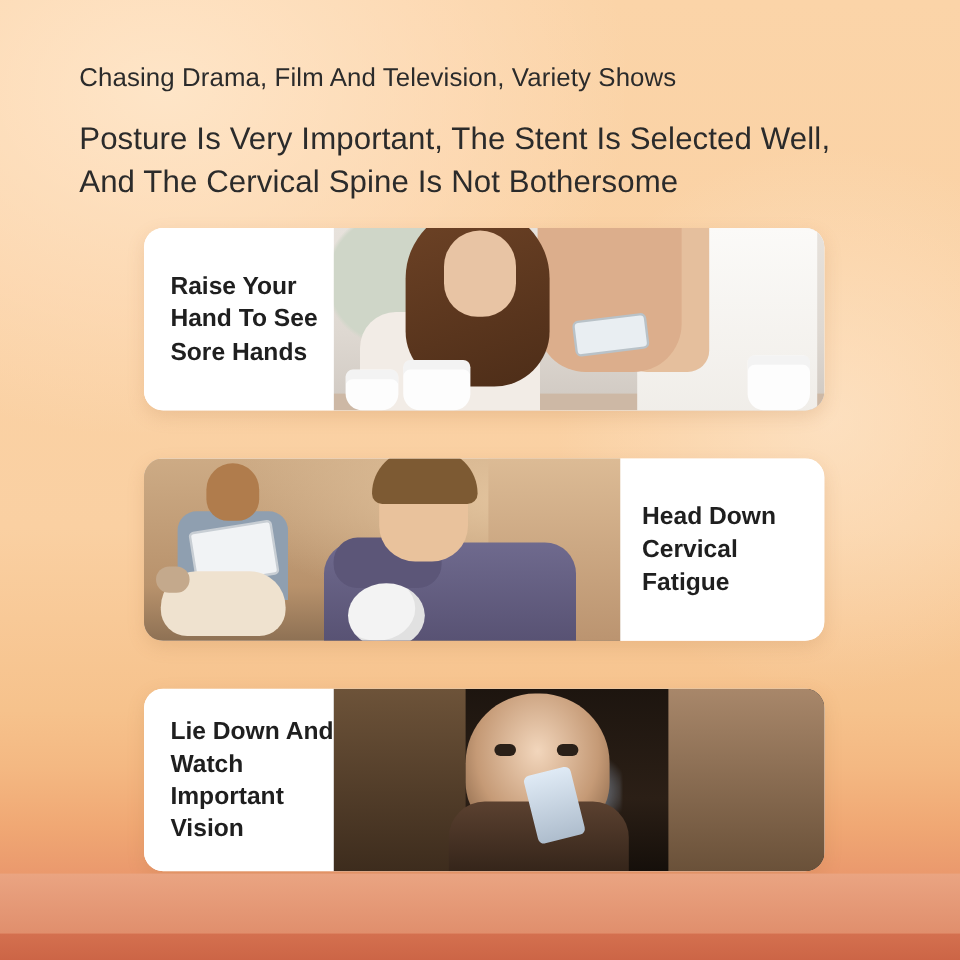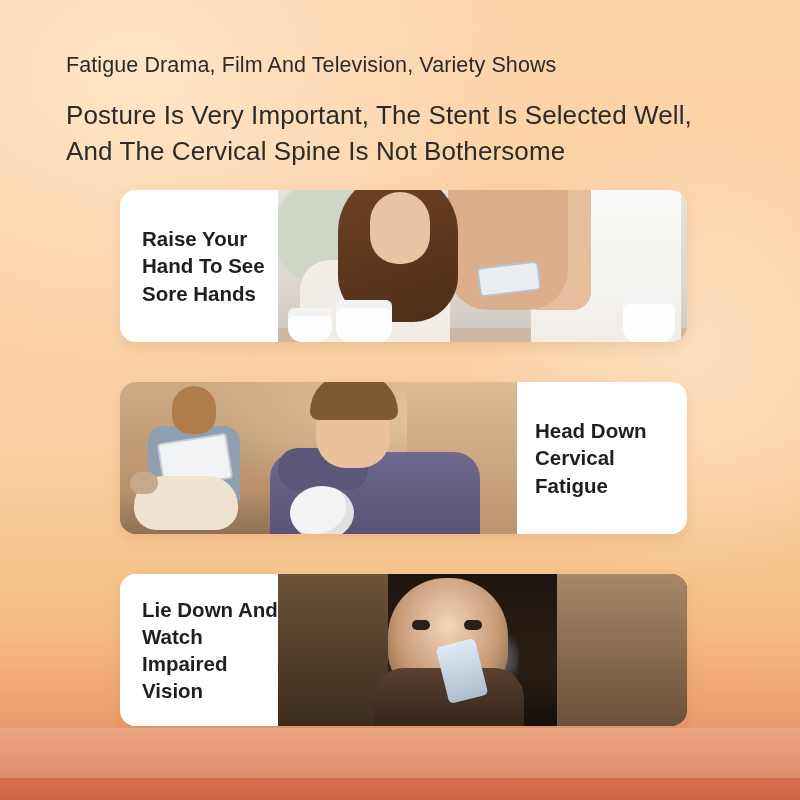--- a/index.html
+++ b/index.html
@@ -326,7 +326,7 @@
   <div class="glow2"></div>
 
   <div class="headline">
-    <div class="line-main">Fatigue Drama, Film And Television, Variety Shows</div>
+    <div class="line-main">Chasing Drama, Film And Television, Variety Shows</div>
     <div class="line-sub">Posture Is Very Important, The Stent Is Selected Well, And The Cervical Spine Is Not Bothersome</div>
   </div>
 

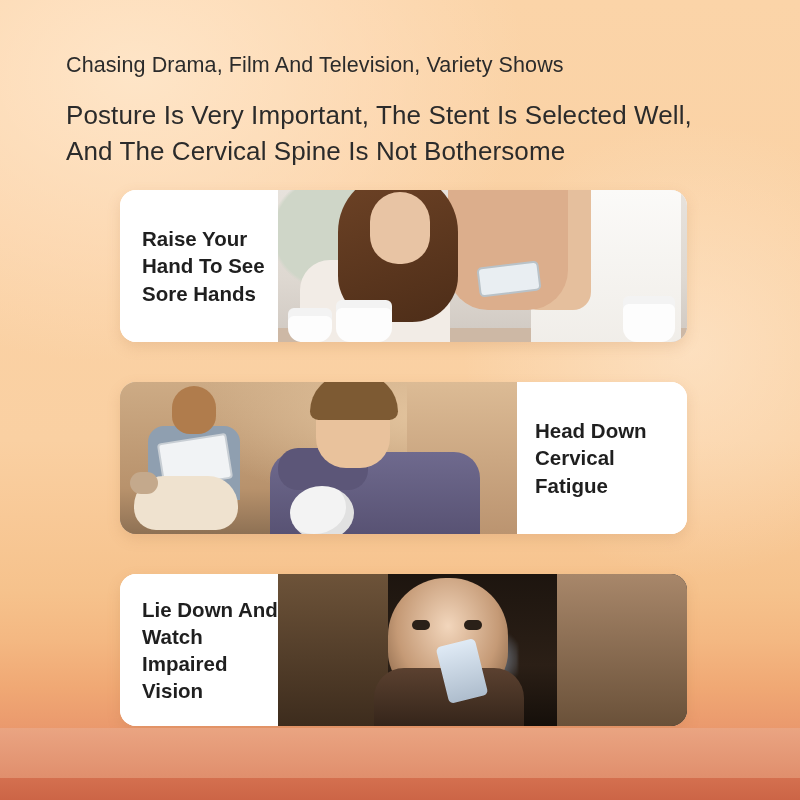--- a/index.html
+++ b/index.html
@@ -373,7 +373,7 @@
 
     <div class="card left-text">
       <div class="card-label">
-        <div class="label-text">Lie Down And Watch Impaired Vision</div>
+        <div class="label-text">Lie Down And Watch Important Vision</div>
       </div>
       <div class="card-photo ph3">
         <div class="blanket"></div>

